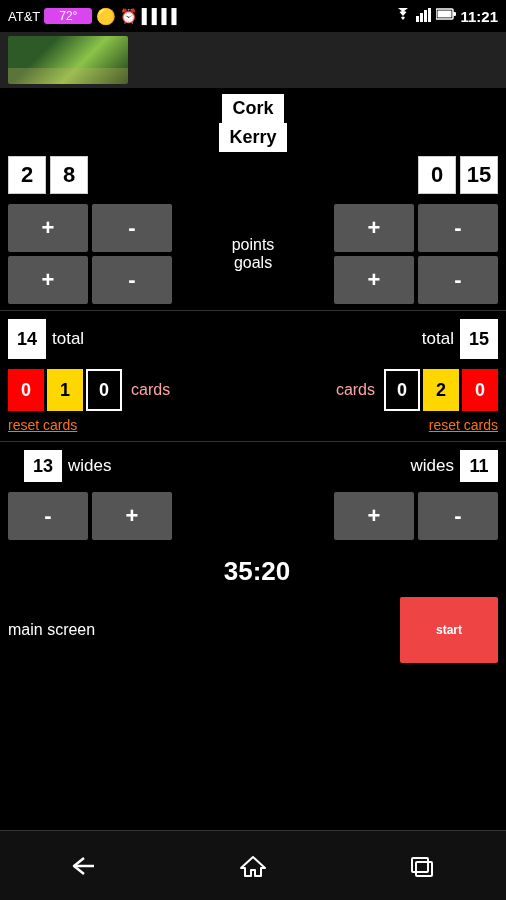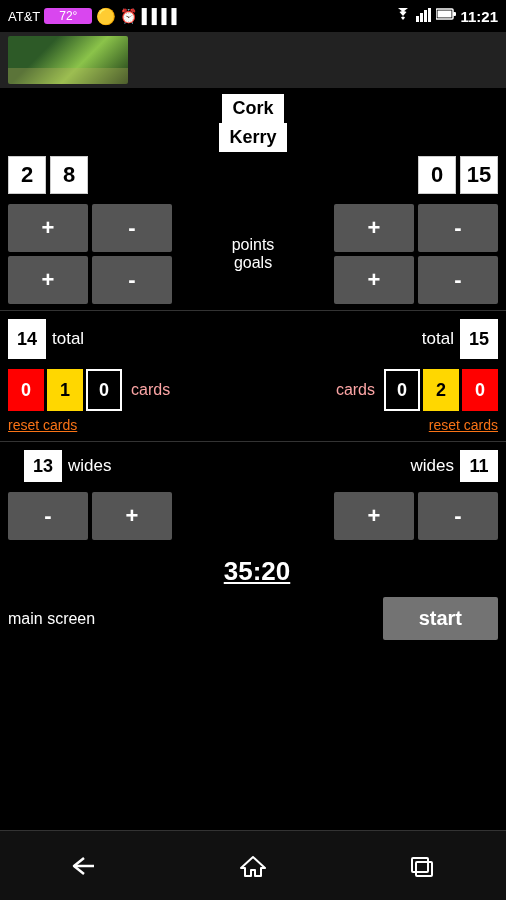--- a/index.html
+++ b/index.html
@@ -308,7 +308,6 @@
       justify-content: center;
       align-items: center;
       padding: 12px 8px 4px 16px;
-      text-decoration: underline;
     }
     .timer-display {
       font-size: 26px;

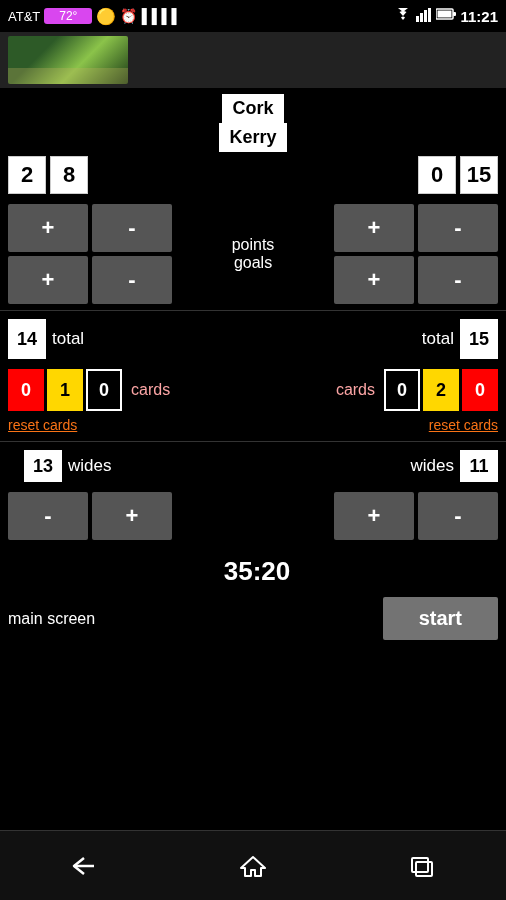--- a/index.html
+++ b/index.html
@@ -327,13 +327,13 @@
       color: #fff;
     }
     .start-btn {
-      background: #737373;
-      color: #fff;
-      font-size: 20px;
+      background: #ef4444;
+      color: #fff;
+      font-size: 12px;
       font-weight: bold;
       border: none;
       cursor: pointer;
-      padding: 10px 36px;
+      padding: 26px 36px;
       border-radius: 2px;
     }
 

